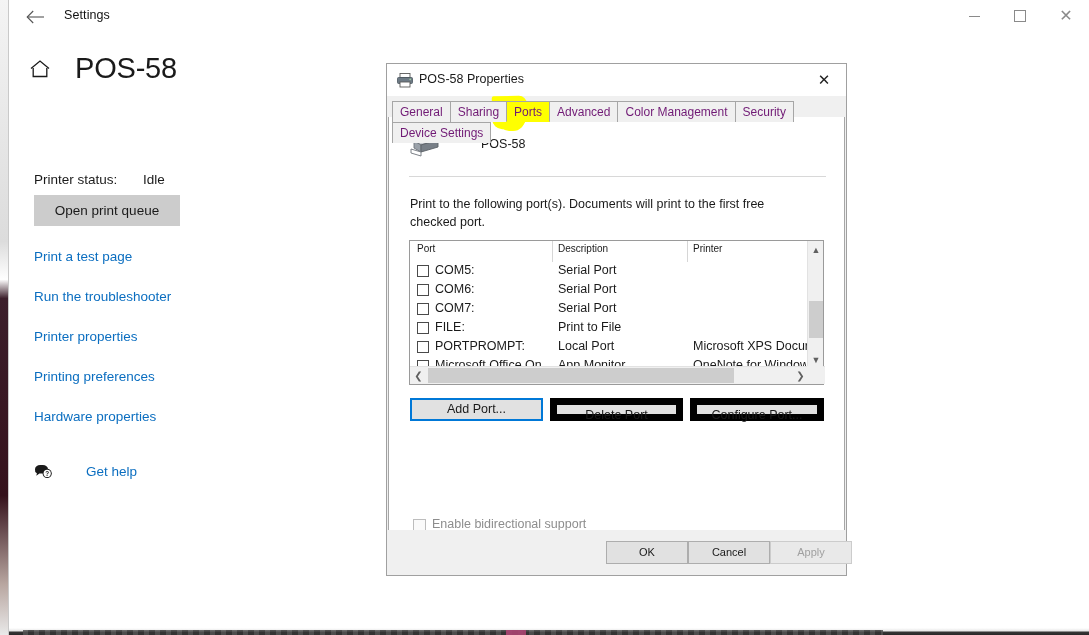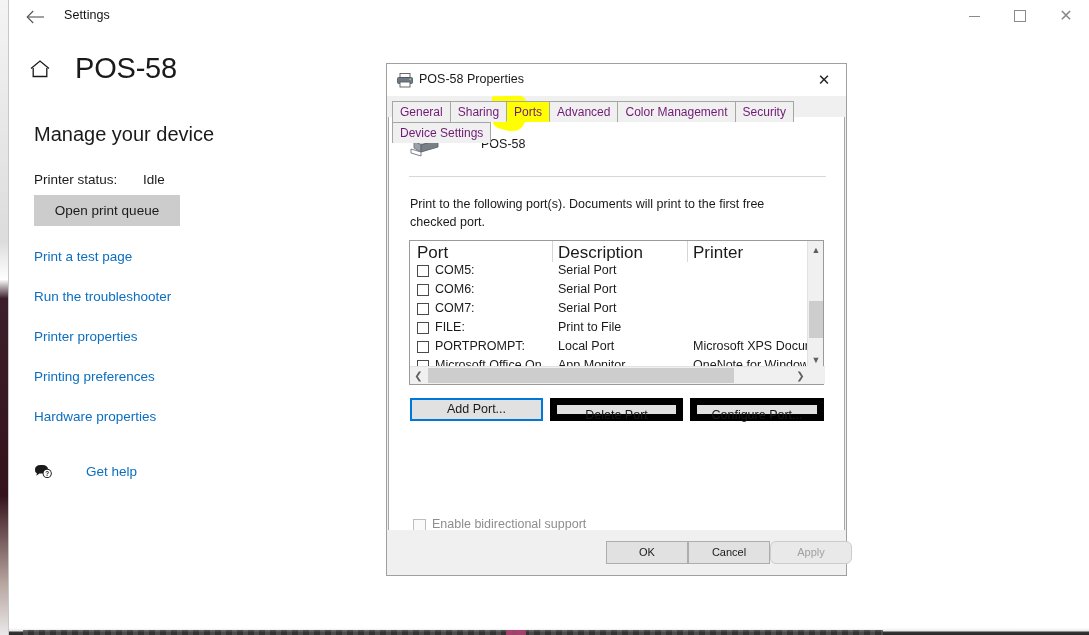--- a/index.html
+++ b/index.html
@@ -267,7 +267,6 @@
       <div class="device-title">POS-58</div>
     </div>
 
-    <div class="section-title">Manage your device</div>
 
     <div class="status-row">
       <span class="label">Printer status:</span>

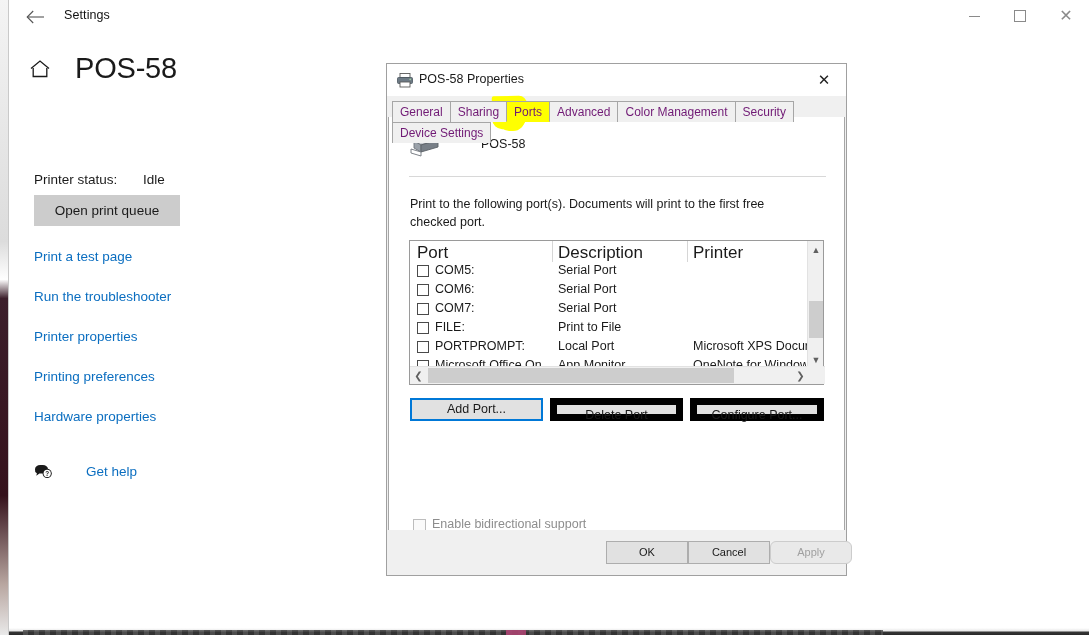--- a/index.html
+++ b/index.html
@@ -157,7 +157,7 @@
     box-sizing:border-box;
   }
   .lst-head .hcell {
-    position:absolute; top:2px; font-size:17px; color:#1a1a1a;
+    position:absolute; top:2px; font-size:10px; color:#1a1a1a;
   }
   .hc-port { left:7px; }
   .hc-desc { left:148px; }

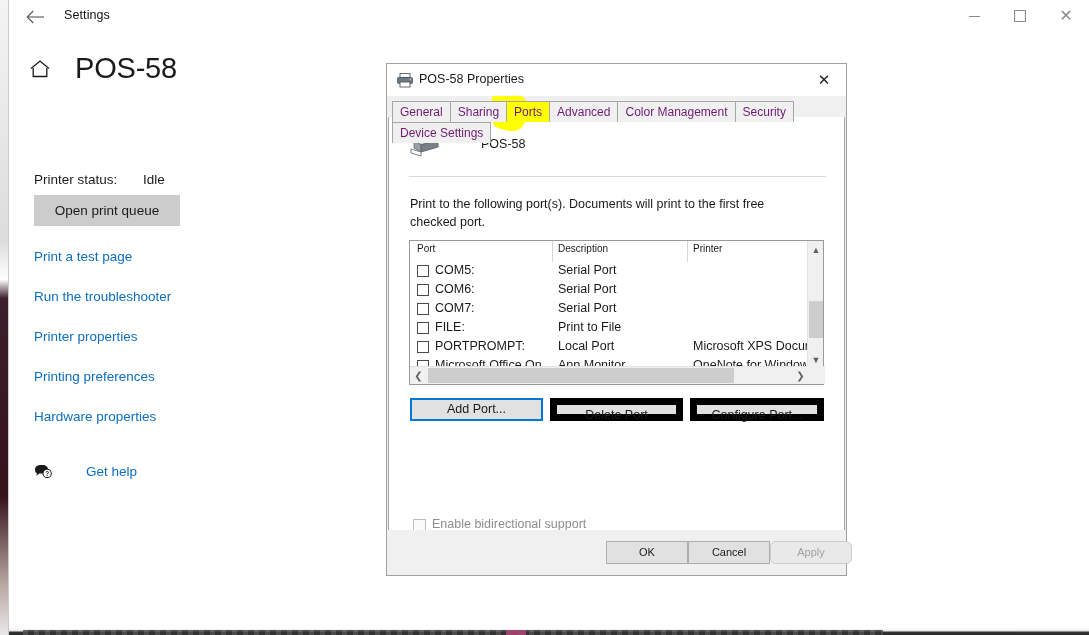--- a/index.html
+++ b/index.html
@@ -224,7 +224,7 @@
   .fbtn.disabled { color:#a0a0a0; border-color:#cccccc; background:#e9e9e9; }
   .f-ok { left:218px; }
   .f-cancel { left:300px; }
-  .f-apply { left:382px;border-radius:6px; }
+  .f-apply { left:382px; }
 </style>
 </head>
 <body>

